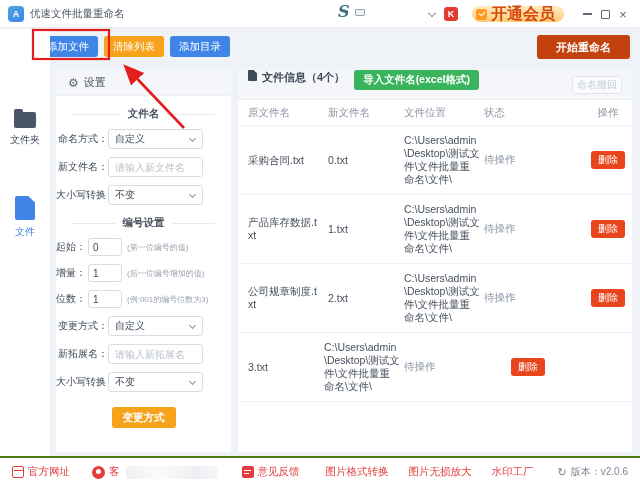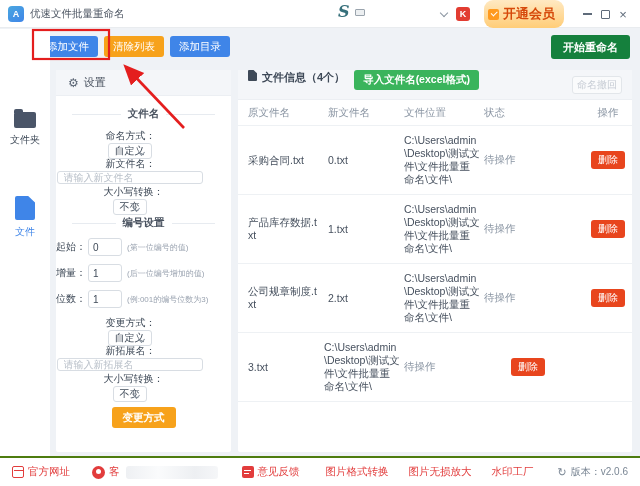--- a/index.html
+++ b/index.html
@@ -24,9 +24,9 @@
     transform:rotate(45deg); margin:-3px 9px 0 0; }
   .red-badge { width:14px; height:14px; border-radius:3px; background:#e23c31; color:#fff; font-size:9px;
     font-weight:bold; display:flex; align-items:center; justify-content:center; margin-right:14px; }
-  .vip-pill { height:28px; border-radius:9px; background:linear-gradient(180deg,#ffe9c2,#ffcd78);
+  .vip-pill { height:16px; border-radius:9px; background:linear-gradient(180deg,#ffe9c2,#ffcd78);
     display:flex; align-items:center; gap:4px; padding:0 9px 0 4px; color:#d6490a; font-weight:bold;
-    font-size:13px; margin-right:14px; cursor:pointer; }
+    font-size:16px; margin-right:14px; cursor:pointer; }
   .vip-icon { width:11px; height:11px; border-radius:2px; background:#ff9a1f; position:relative; }
   .vip-icon::after { content:""; position:absolute; left:2.5px; top:2.5px; width:5px; height:2.5px;
     border-left:1.5px solid #fff; border-bottom:1.5px solid #fff; transform:rotate(-45deg); }

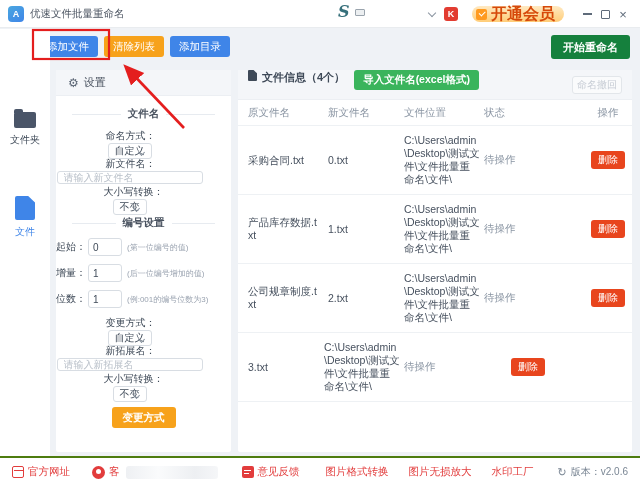--- a/index.html
+++ b/index.html
@@ -42,7 +42,7 @@
   .btn-blue { background:#3f85e8; }
   .btn-orange { background:#f7a21b; }
   .start-btn { position:absolute; right:10px; top:7px; height:24px; display:flex; align-items:center;
-    padding:0 12px; background:#15803d; border-radius:3px; color:#fff; font-size:11px; font-weight:bold; cursor:pointer; }
+    padding:0 19px; background:#c2410c; border-radius:3px; color:#fff; font-size:11px; font-weight:bold; cursor:pointer; }
   
   .sidebar { position:absolute; left:0; top:29px; width:50px; bottom:30px; background:#fff; }
   .side-item { display:flex; flex-direction:column; align-items:center; gap:5px; cursor:pointer; }

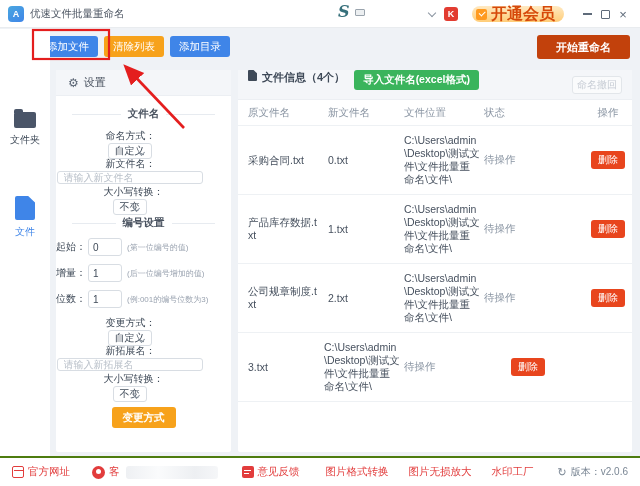--- a/index.html
+++ b/index.html
@@ -63,7 +63,7 @@
   .sec-title { display:flex; align-items:center; gap:7px; margin:11px 16px 3px; color:#4a5360;
     font-weight:bold; font-size:10.5px; }
   .sec-title::before,.sec-title::after { content:""; flex:1; height:1px; background:#e7ebf0; }
-  .form-row { display:flex; align-items:center; height:20px; margin:8px 28px 8px 0;flex-direction:column; }
+  .form-row { display:flex; align-items:center; height:20px; margin:8px 28px 8px 0; }
   .form-label { width:52px; text-align:right; font-size:10px; color:#3f4a58; flex-shrink:0; white-space:nowrap; }
   .control { flex:1; height:20px; border:1px solid #d8dde3; border-radius:3px; display:flex;
     align-items:center; padding:0 6px; background:#fff; font-size:10px; position:relative; cursor:pointer; }

